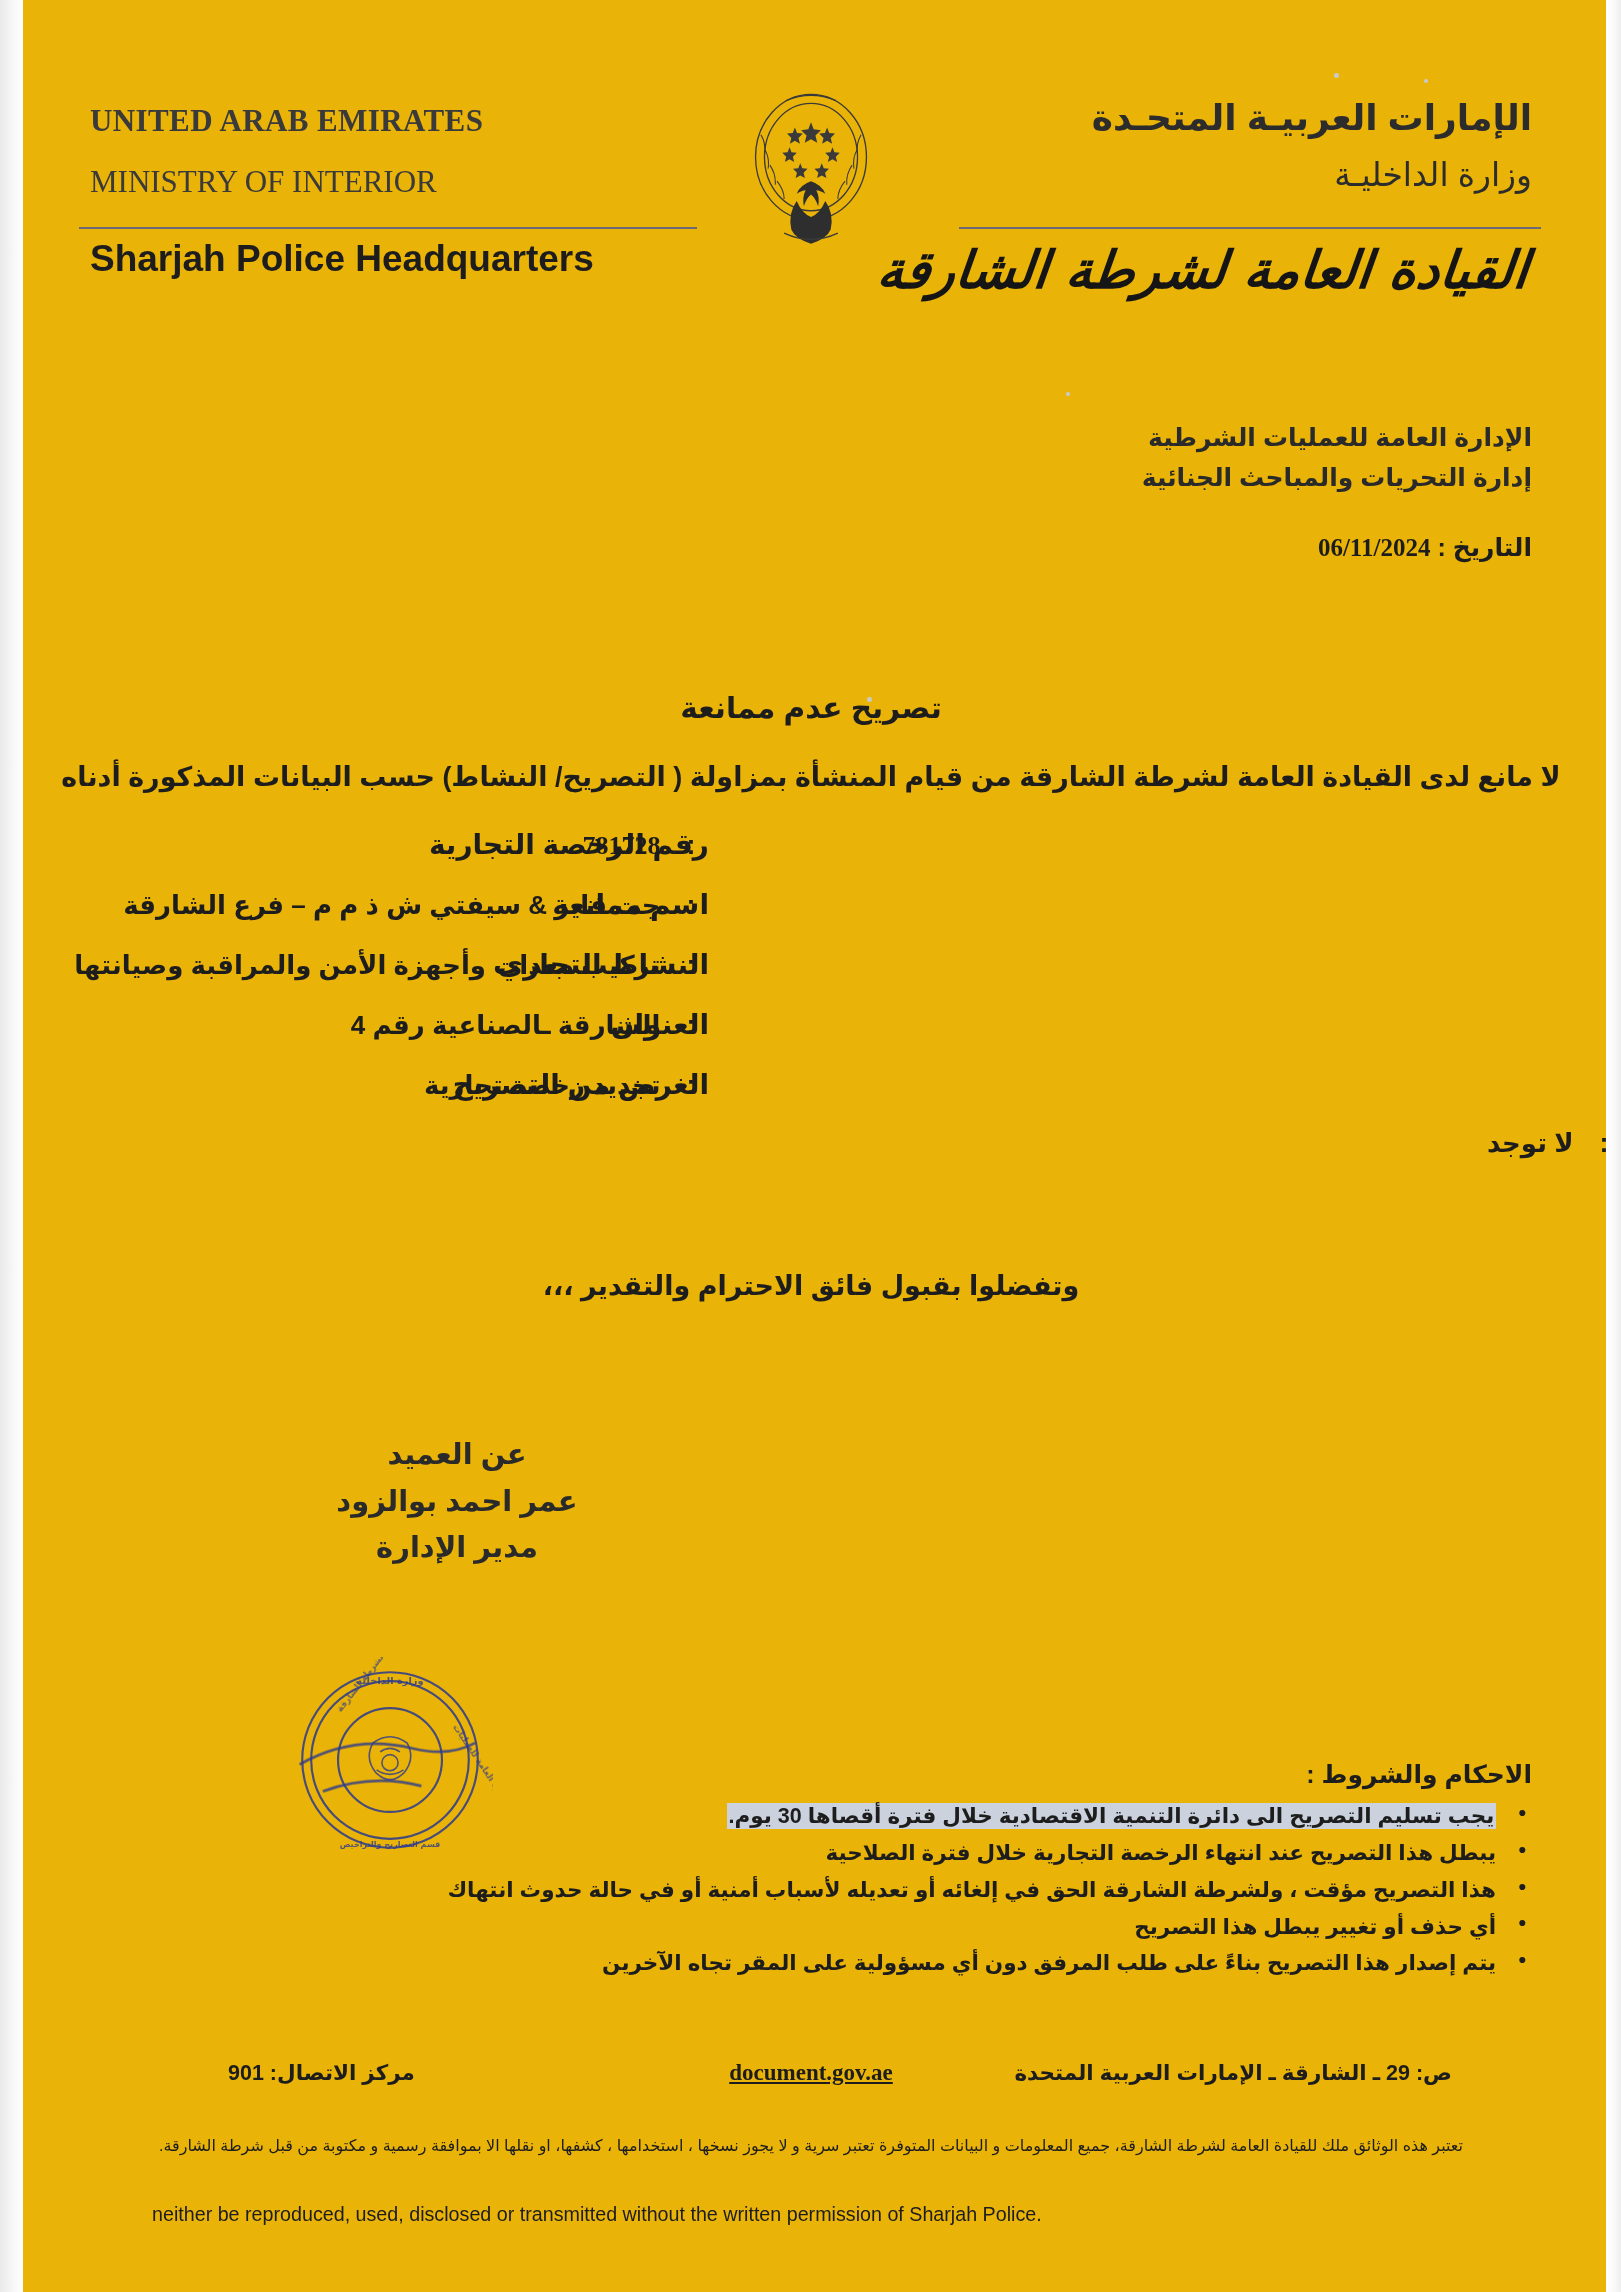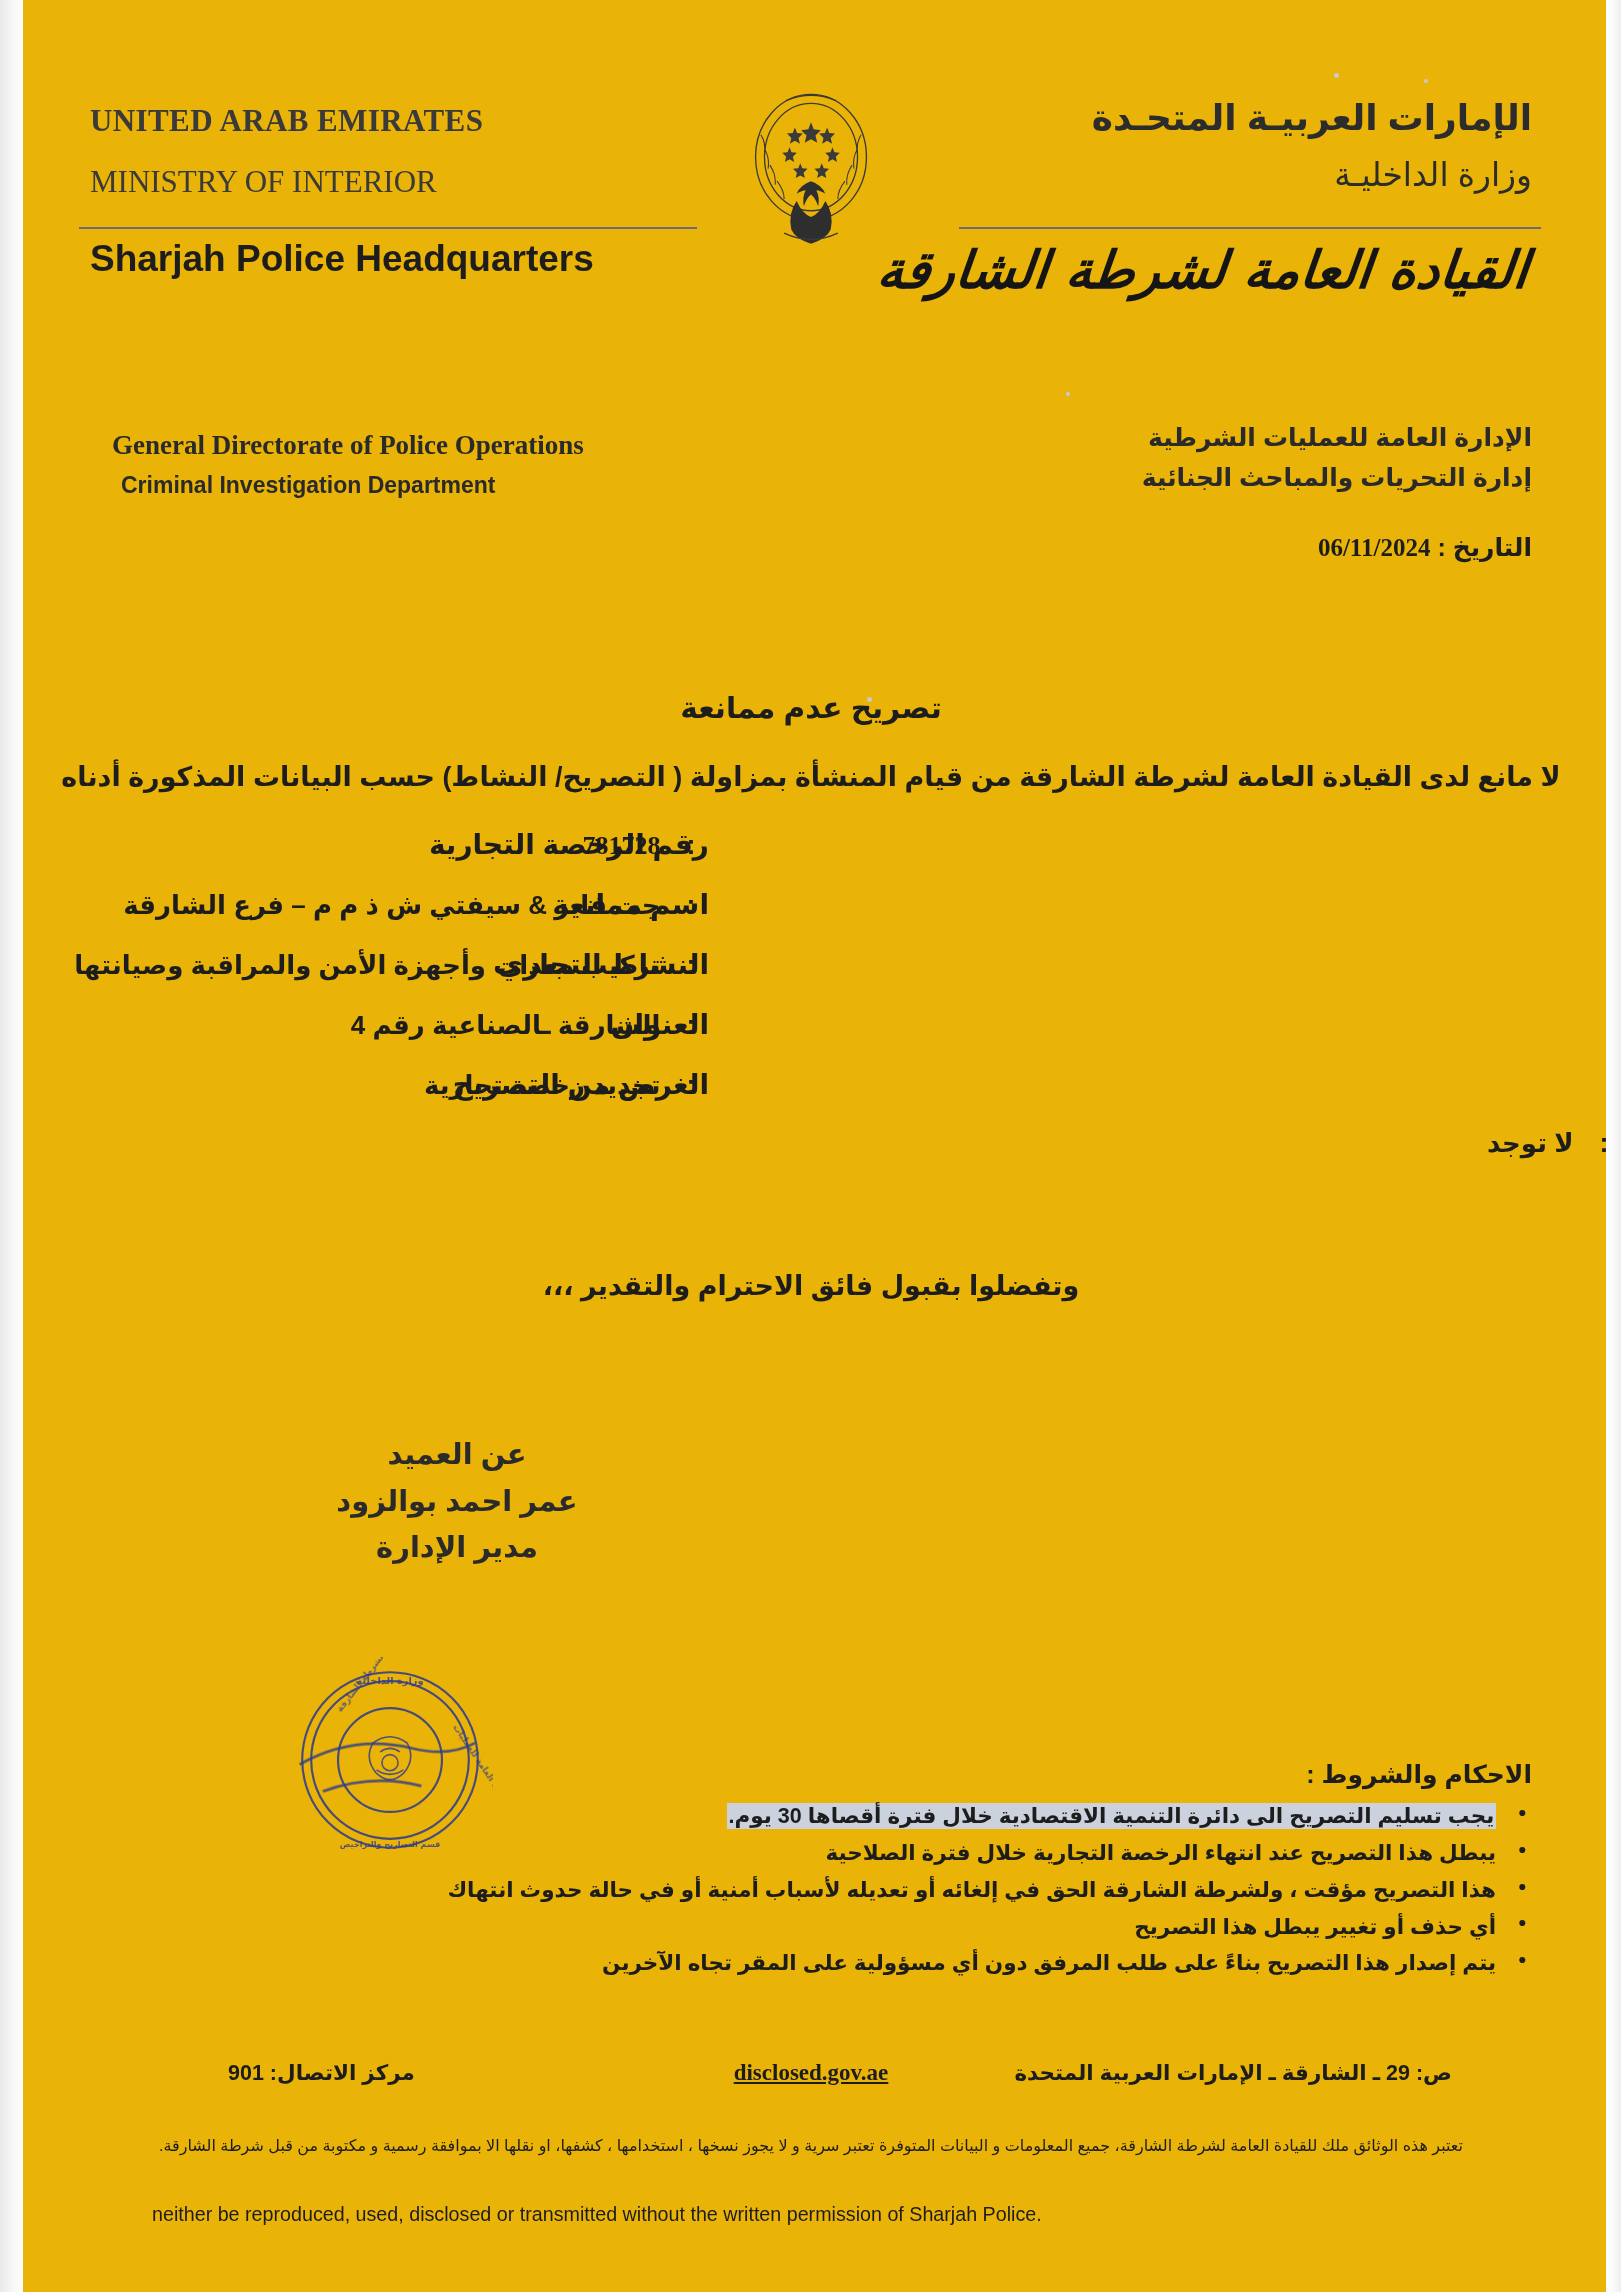--- a/index.html
+++ b/index.html
@@ -457,10 +457,6 @@
     <div class="hdr-ar-l3">القيادة العامة لشرطة الشارقة</div>
   </div>
 
-  <div class="dept-en">
-    <div class="dept-en-l1">General Directorate of Police Operations</div>
-    <div class="dept-en-l2">Criminal Investigation Department</div>
-  </div>
 
   <div class="dept-ar">
     <div class="dept-ar-l1">الإدارة العامة للعمليات الشرطية</div>

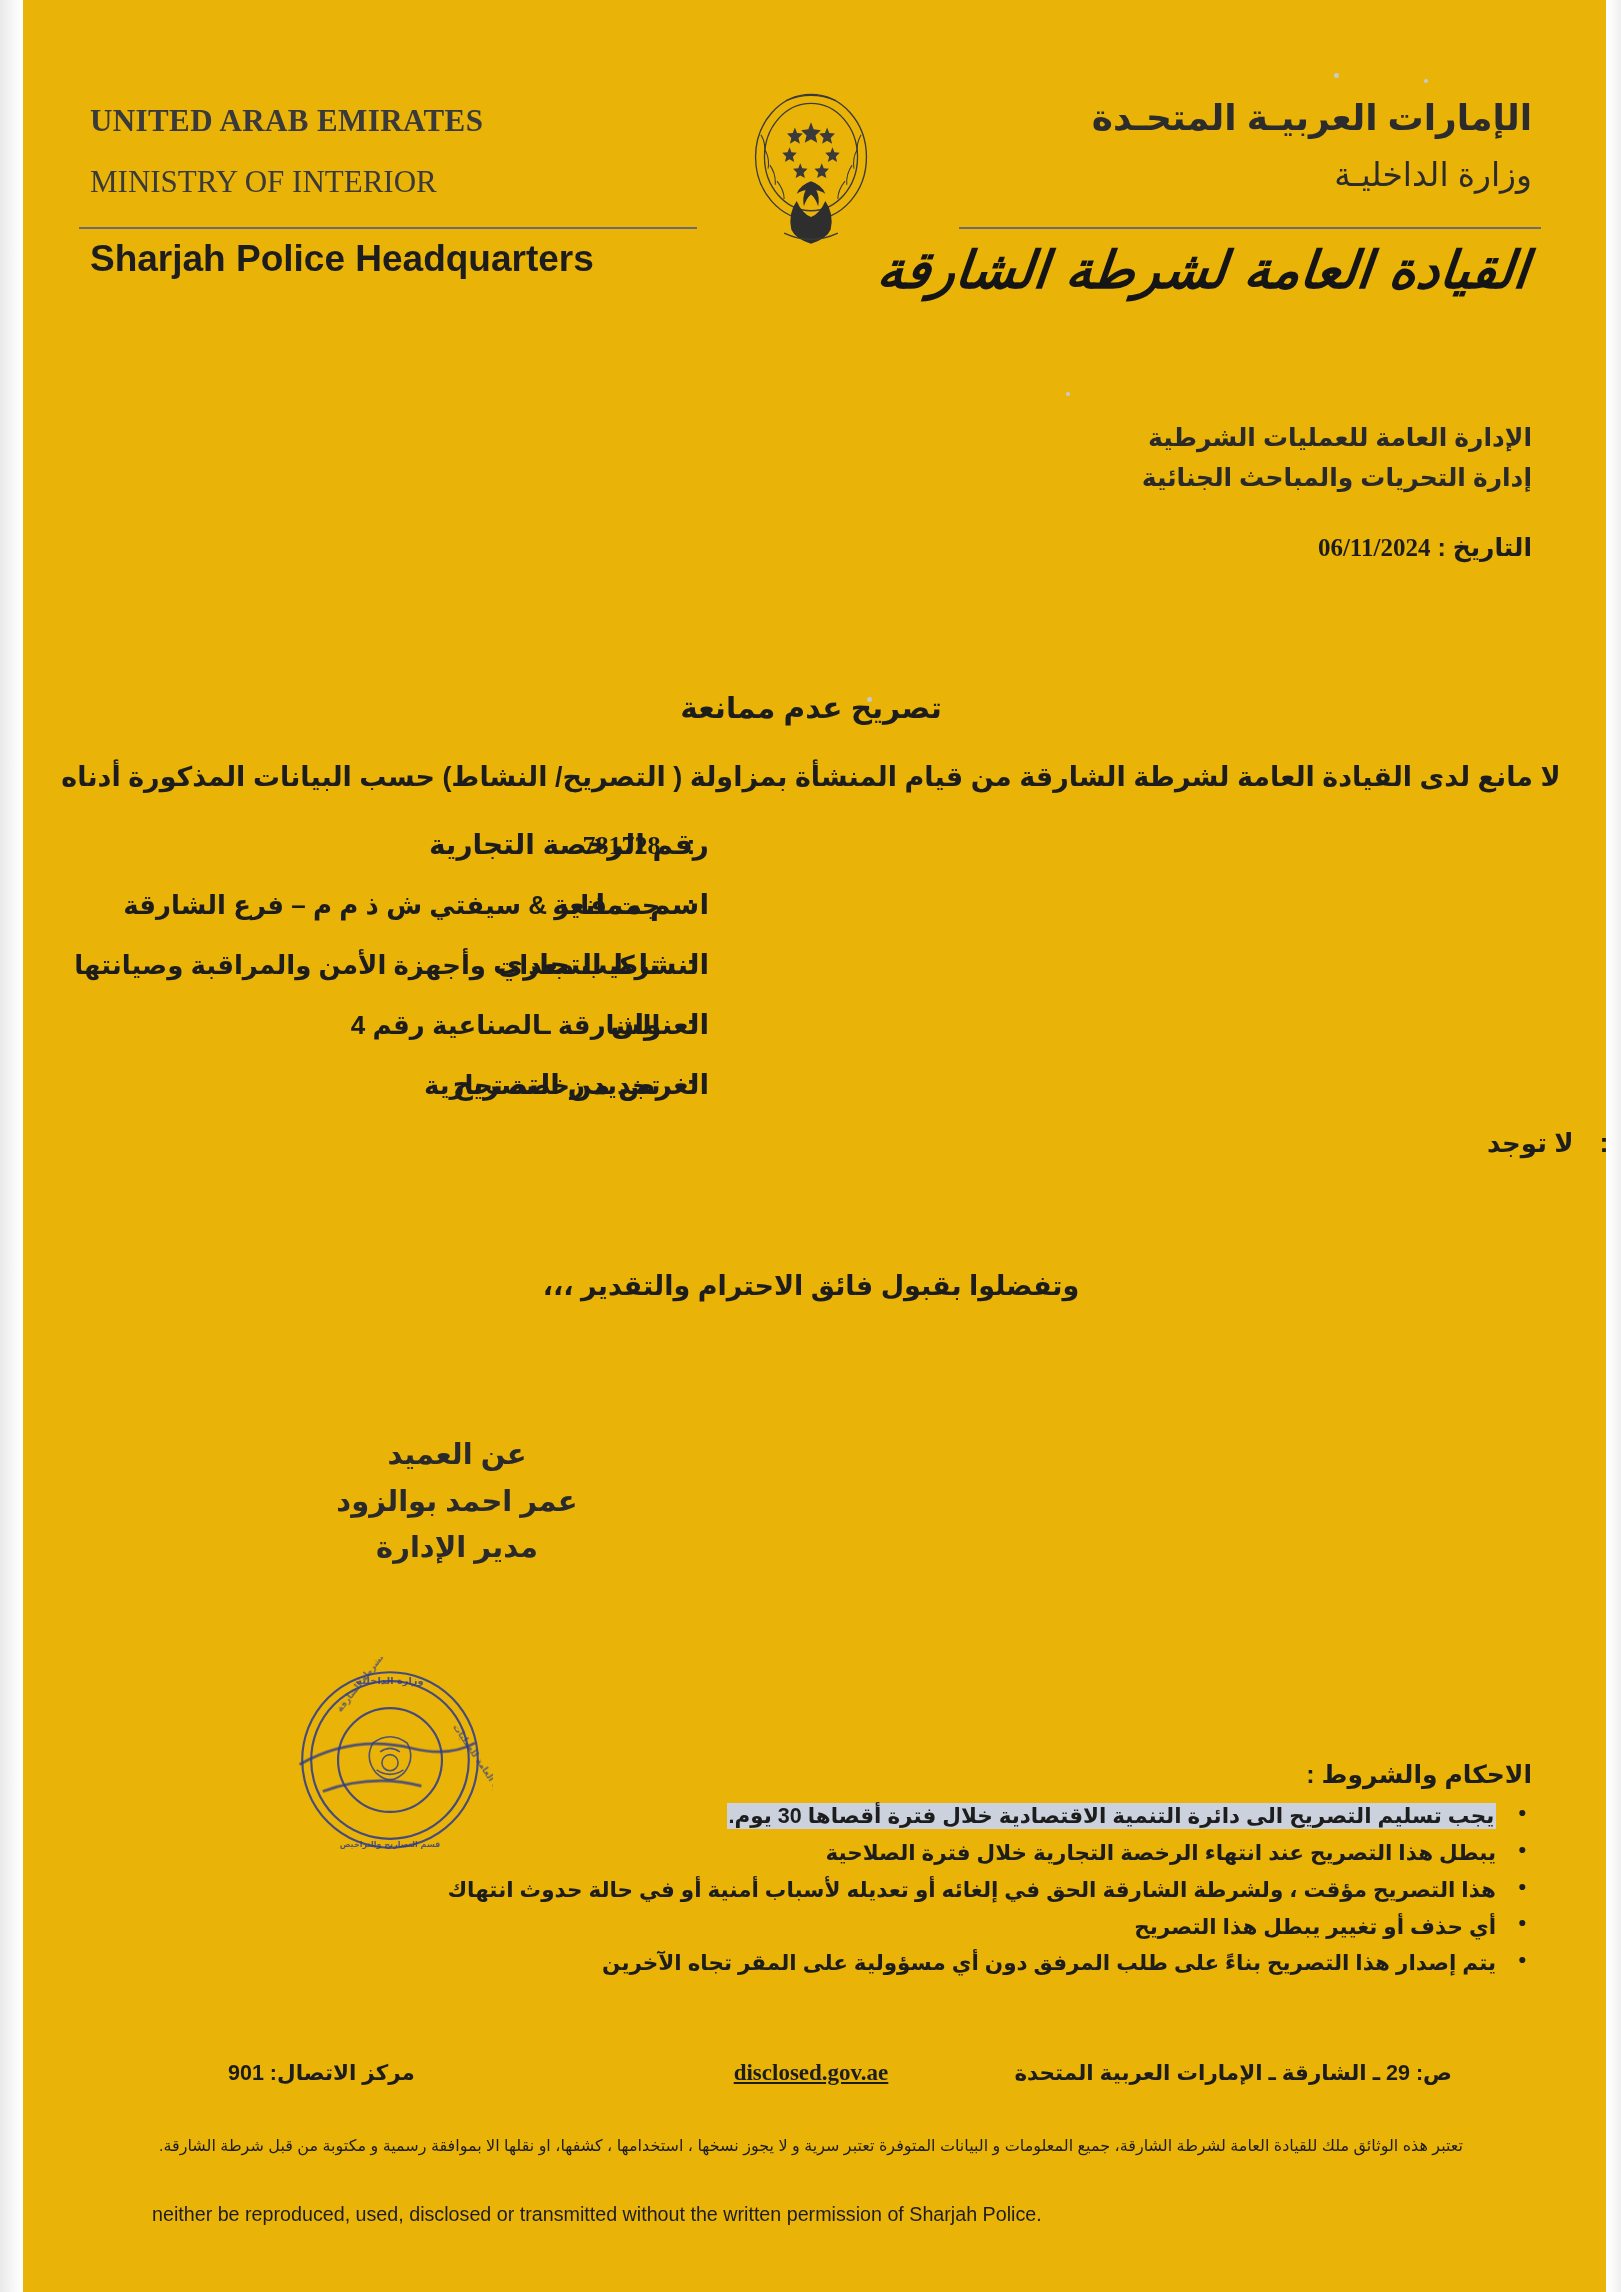--- a/index.html
+++ b/index.html
@@ -549,7 +549,7 @@
 
   <div class="footer-row">
     <div class="ft-contact">مركز الاتصال: 901</div>
-    <div class="ft-web">disclosed.gov.ae</div>
+    <div class="ft-web">document.gov.ae</div>
     <div class="ft-addr">ص: 29 ـ الشارقة ـ الإمارات العربية المتحدة</div>
   </div>
 

